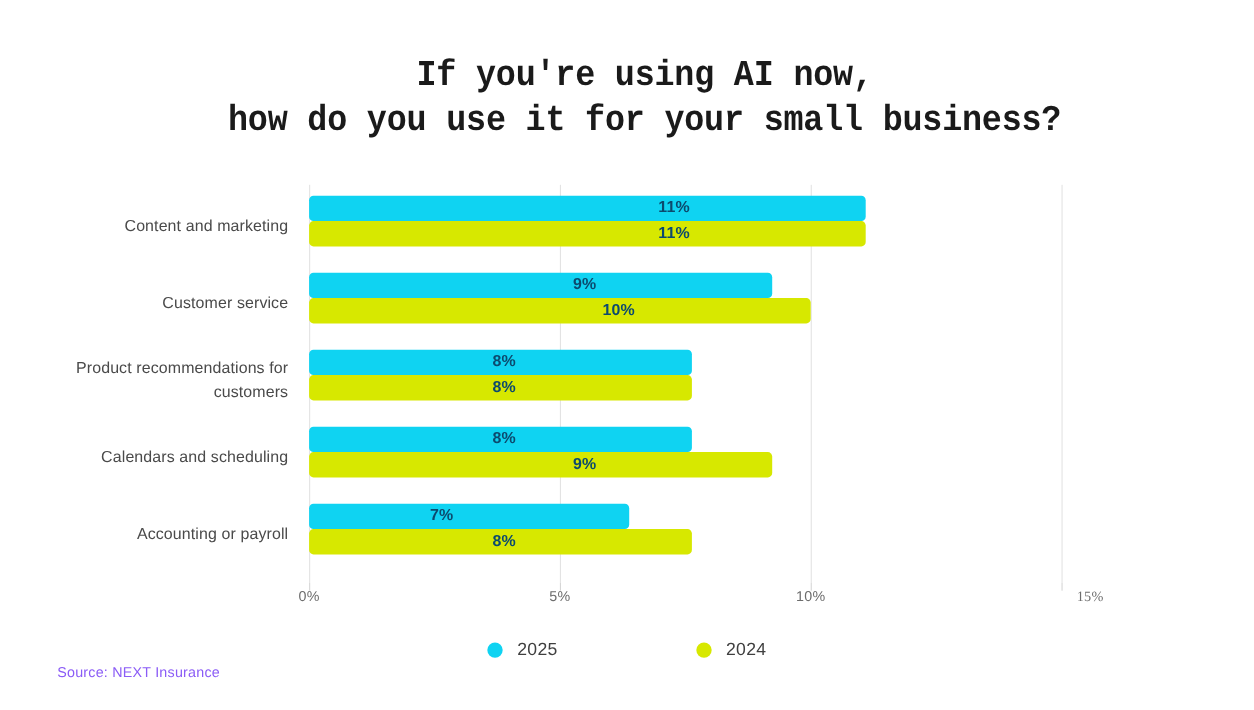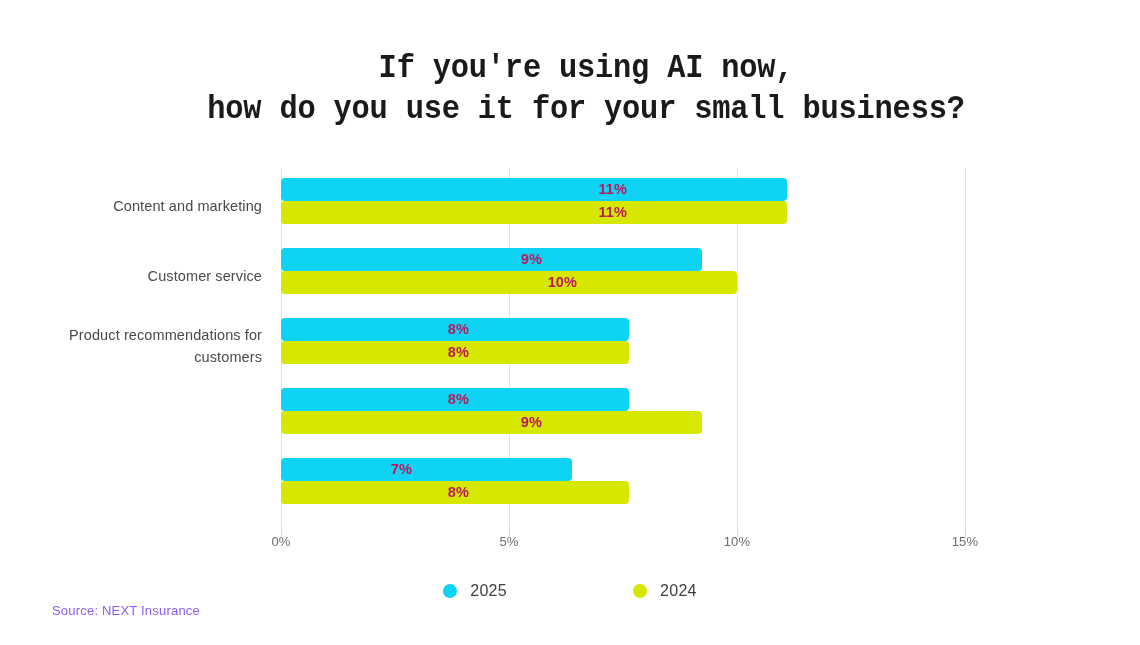--- a/index.html
+++ b/index.html
@@ -87,7 +87,7 @@
     line-height: 23px;
     font-size: 14.5px;
     font-weight: 700;
-    color: #be185d;
+    color: #0c4a6e;
     text-align: right;
     white-space: nowrap;
     letter-spacing: 0.1px;

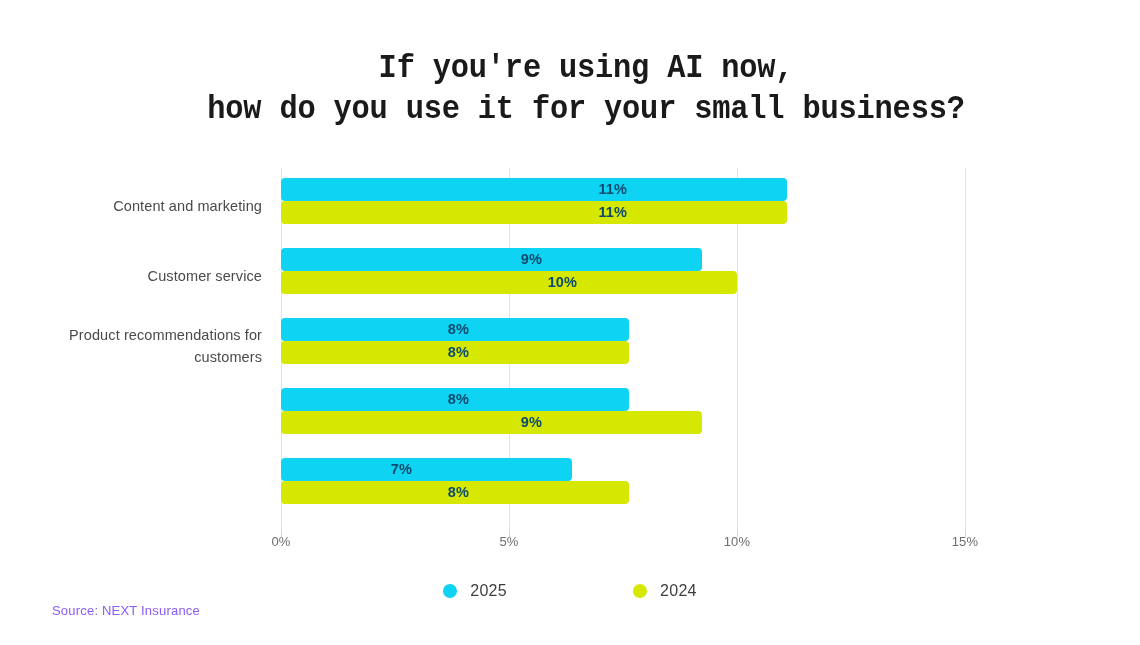--- a/index.html
+++ b/index.html
@@ -189,6 +189,9 @@
     <span>Product recommendations for</span><br>
     <span>customers</span>
   </div>
+  <div class="cat-label" style="top:222px;">
+    <span>Calendars and scheduling</span>
+  </div>
 </div>
 
 <div id="plot-area">

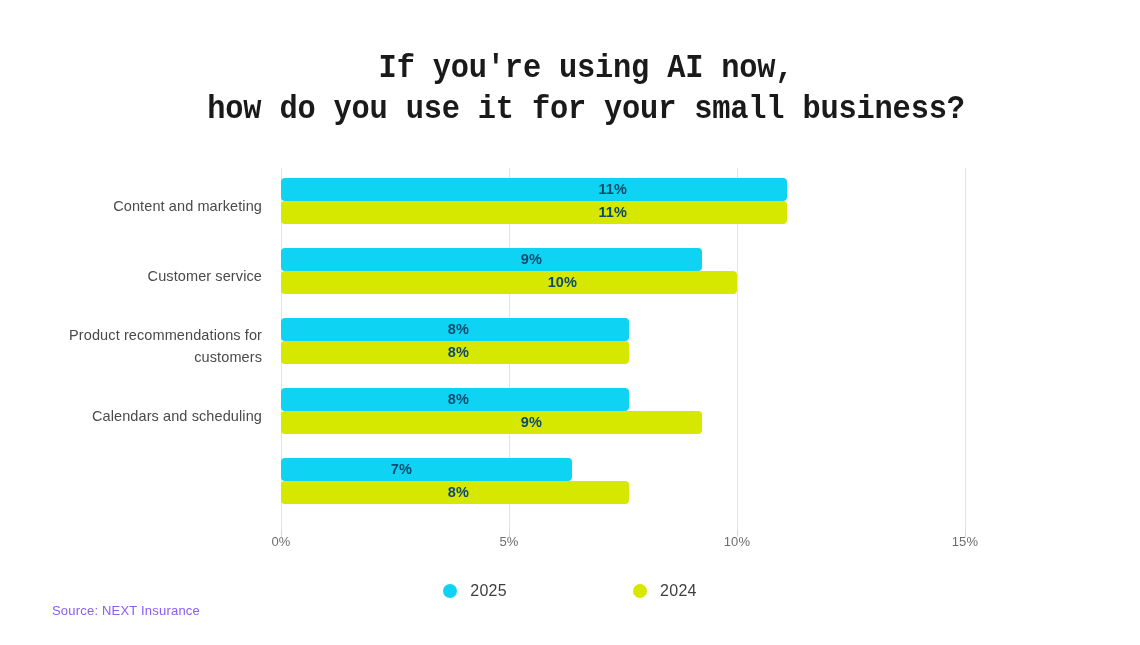--- a/index.html
+++ b/index.html
@@ -192,6 +192,9 @@
   <div class="cat-label" style="top:222px;">
     <span>Calendars and scheduling</span>
   </div>
+  <div class="cat-label" style="top:292px;">
+    <span>Accounting or payroll</span>
+  </div>
 </div>
 
 <div id="plot-area">

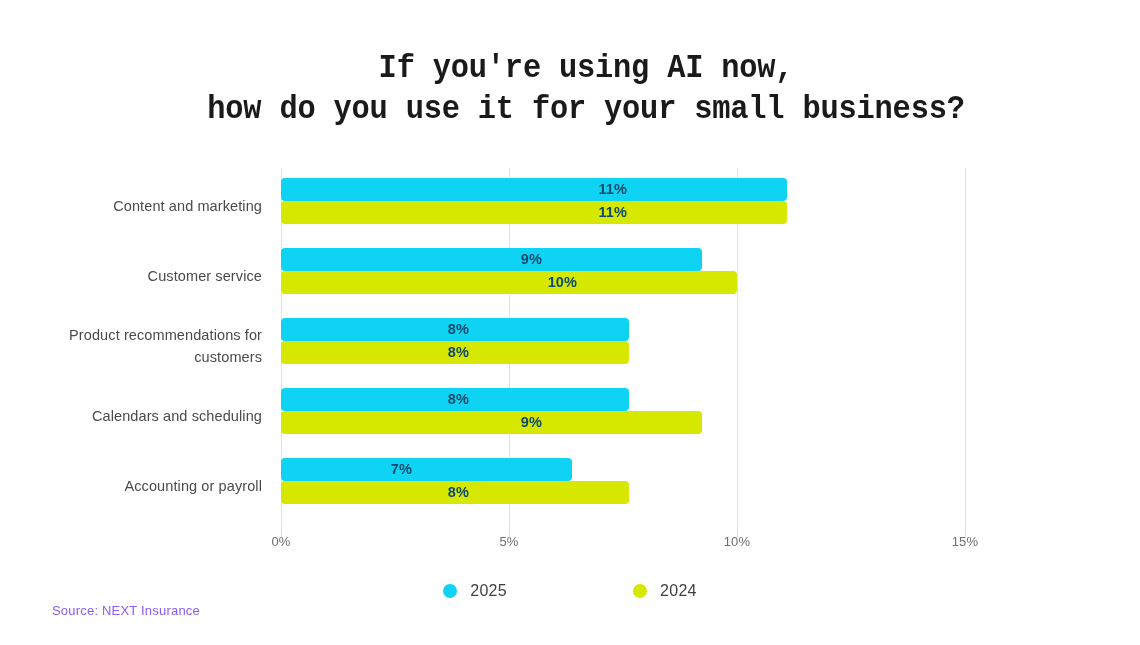--- a/index.html
+++ b/index.html
@@ -248,7 +248,7 @@
   <span class="x-tick-label" style="left:0px;">0%</span>
   <span class="x-tick-label" style="left:228px;">5%</span>
   <span class="x-tick-label" style="left:456px;">10%</span>
-  <span class="x-tick-label" style="left:684px;">15%</span>
+  <span class="x-tick-label" style="left:710px;font-family:Liberation Serif, serif;">15%</span>
 </div>
 
 <div id="legend">

